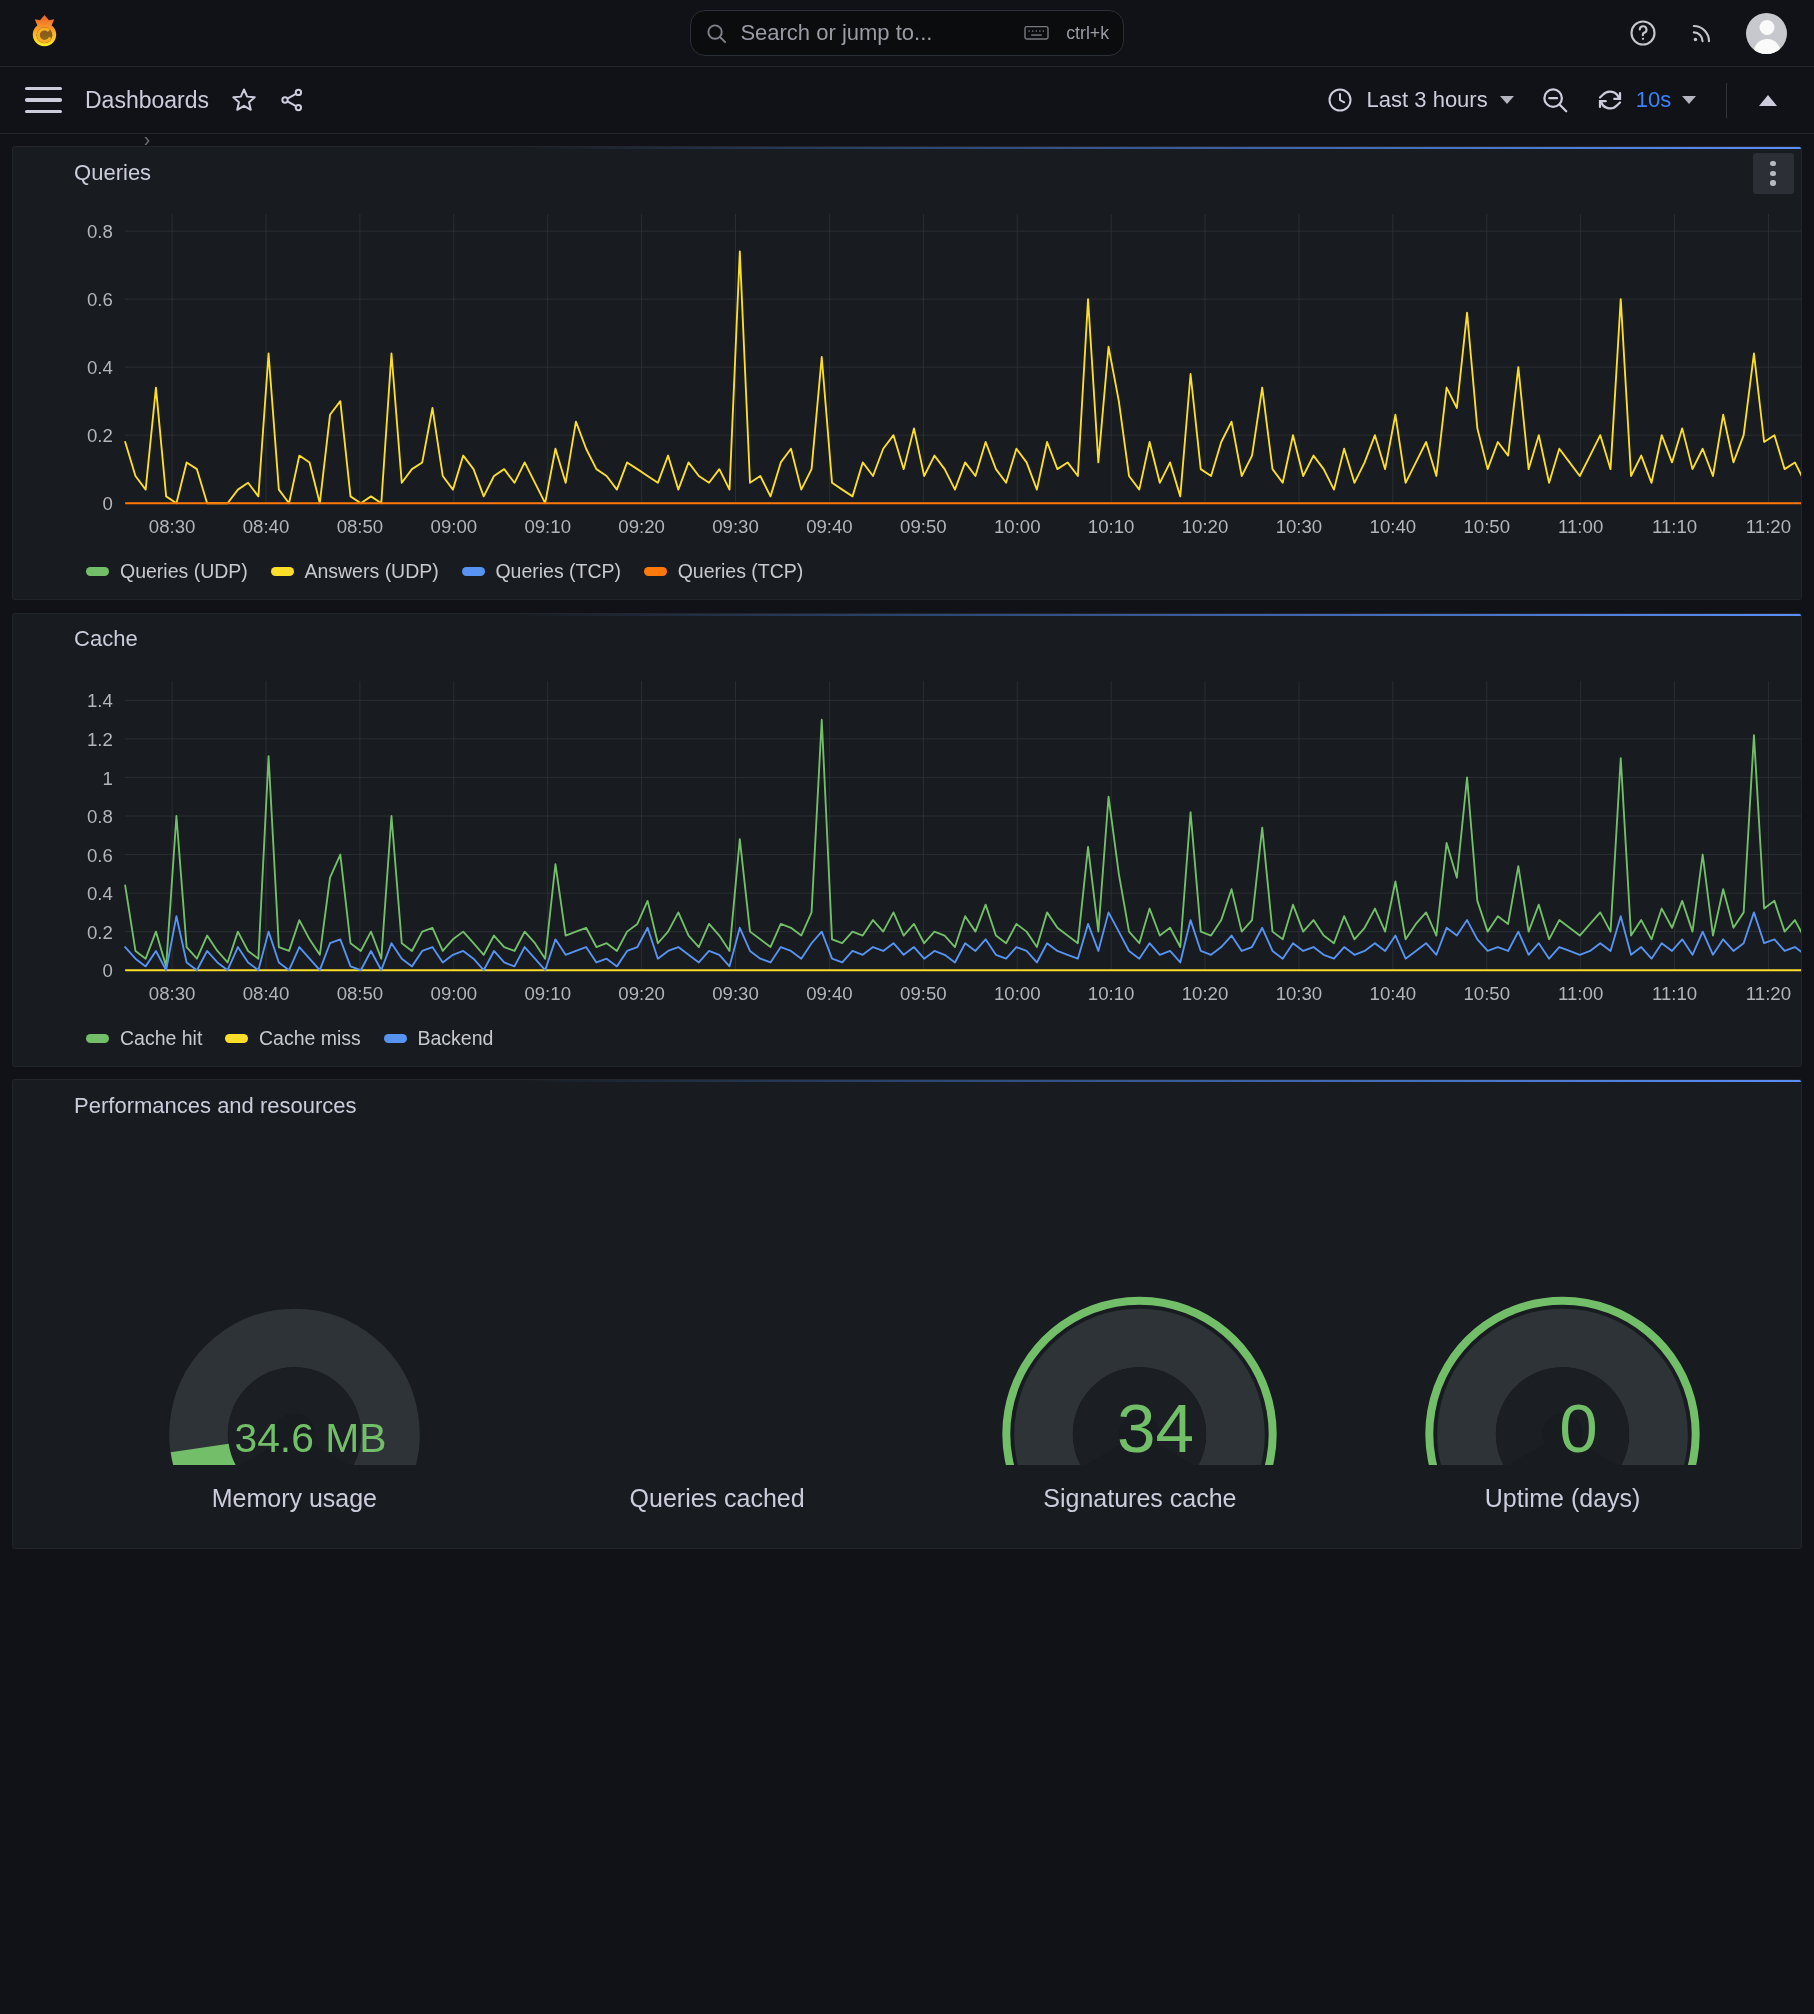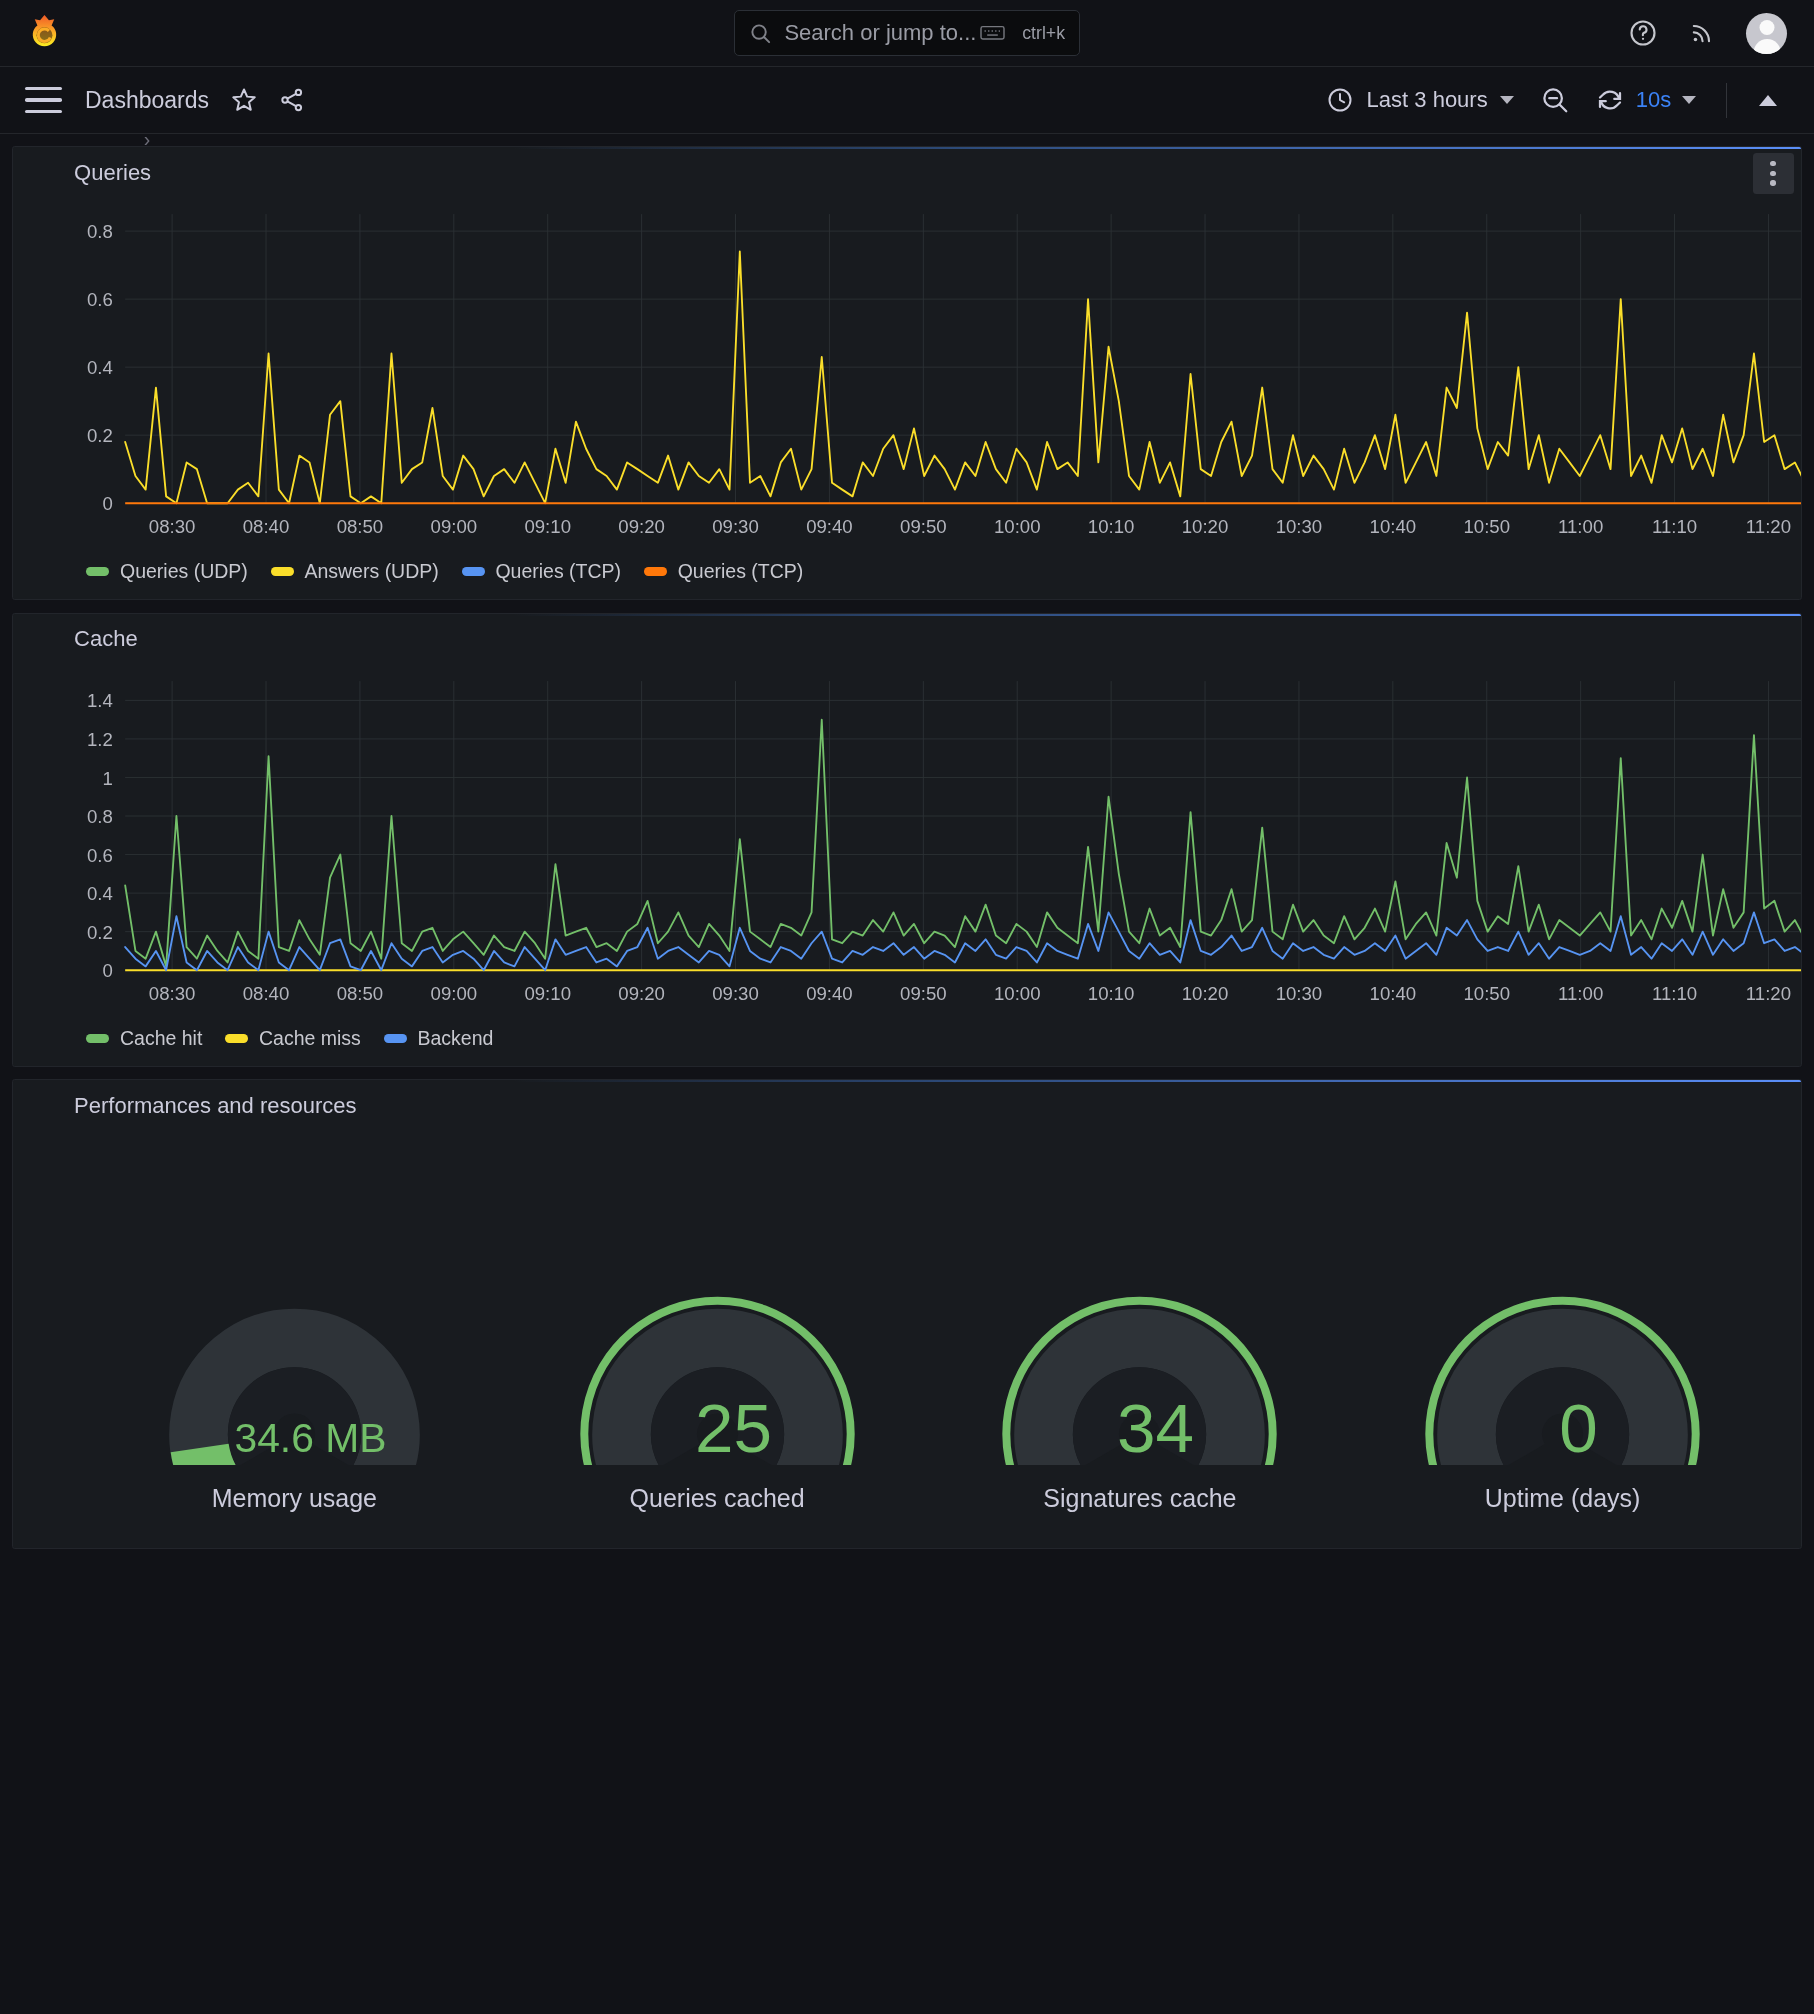--- a/index.html
+++ b/index.html
@@ -22,10 +22,10 @@
   .grafana-logo { margin-left: 25px; width: 39px; height: 39px; }
   .search-wrap {
     position: absolute; left: 50%; transform: translateX(-50%);
-    width: 346px; height: 46px;
+    width: 434px; height: 46px;
     background: #0b0c0e;
     border: 0.9px solid #2b2f36;
-    border-radius: 5px;
+    border-radius: 15px;
     display: flex; align-items: center; padding: 0 14px;
     cursor: pointer;
   }

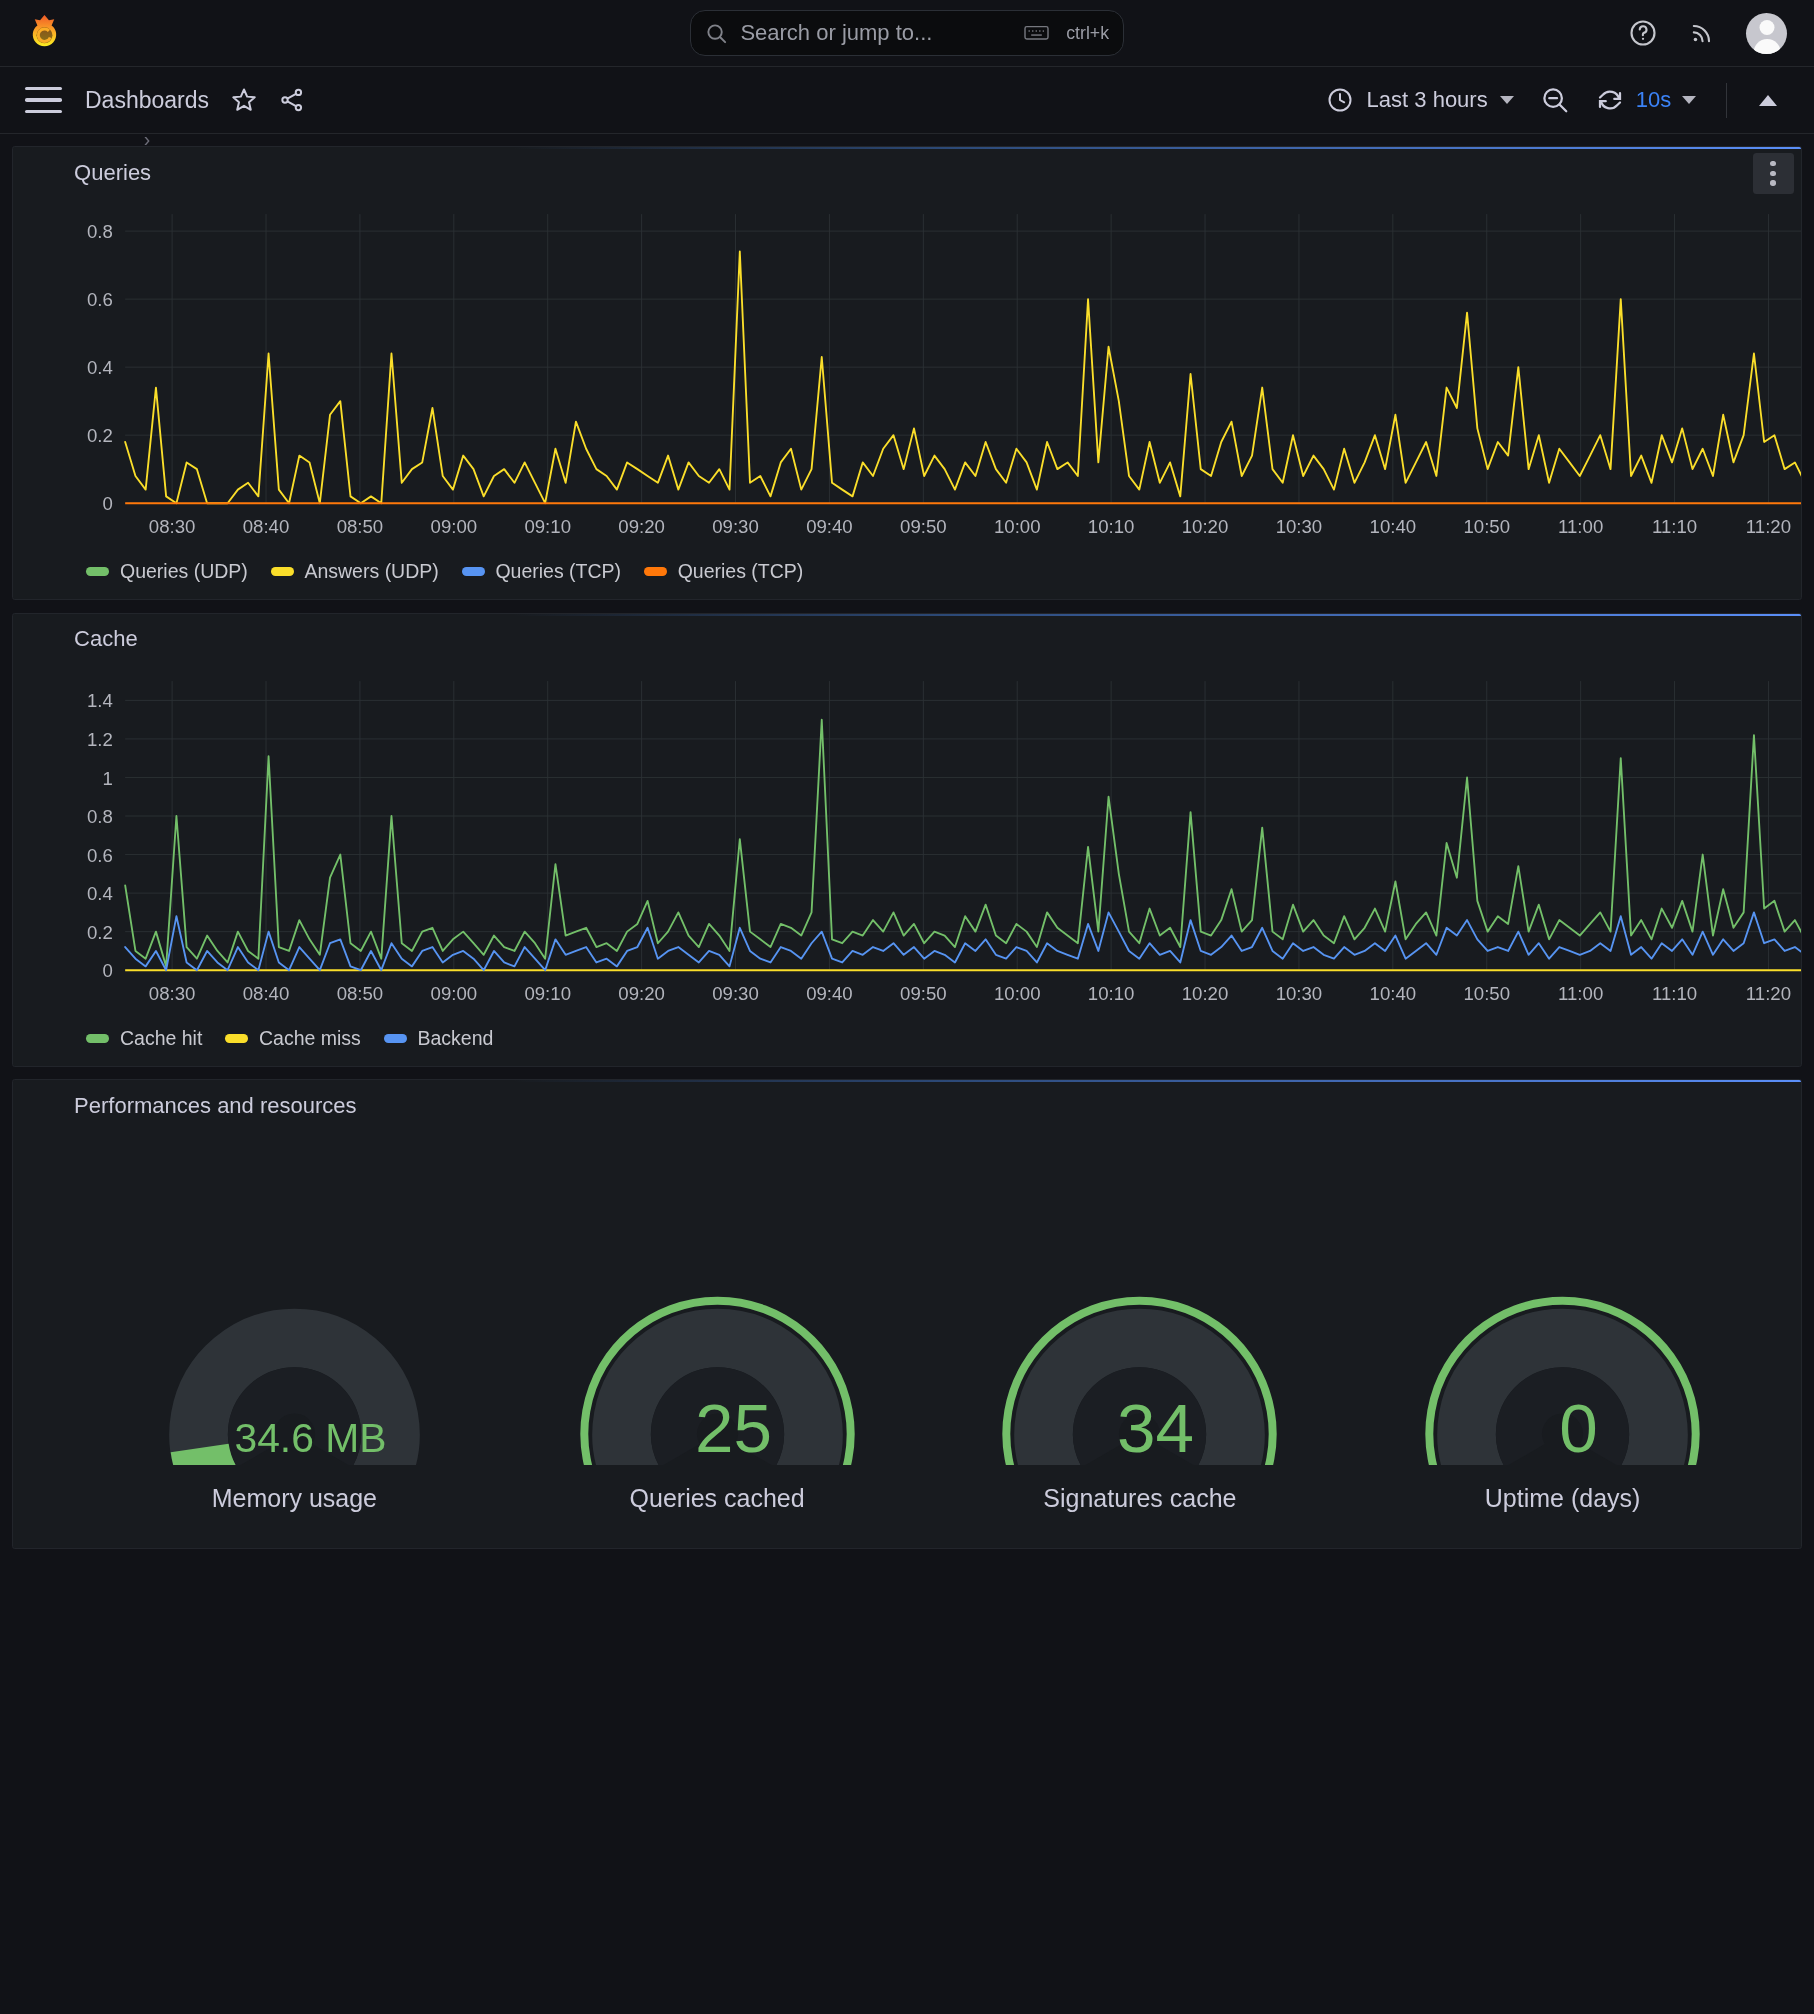--- a/index.html
+++ b/index.html
@@ -439,15 +439,6 @@
           <div class="gauge-label">Memory usage</div>
         </div>
         <div class="gauge-cell">
-          <div class="gauge-svg-wrap">
-            <svg width="293" height="222" viewBox="0 0 330 250">
-              <path d="M 35.10 290.00 A 150 150 0 1 1 294.90 290.00" fill="none" stroke="#73bf69" stroke-width="9" stroke-linecap="round"></path>
-              <path d="M 71.47 269.00 A 108 108 0 1 1 258.53 269.00" fill="none" stroke="#2e3338" stroke-width="66" stroke-linecap="butt"></path>
-              <path d="M 122.56 239.50 A 49 49 0 1 1 207.44 239.50" fill="none" stroke="#1b1e23" stroke-width="52" stroke-linecap="butt"></path>
-              <path d="M 71.47 269.00 A 108 108 0 0 1 65.44 256.85" fill="none" stroke="#73bf69" stroke-width="6" stroke-linecap="round"></path>
-              <text x="183" y="235" text-anchor="middle" font-size="78" fill="#73bf69" class="gauge-value-text">25</text>
-            </svg>
-          </div>
           <div class="gauge-label">Queries cached</div>
         </div>
         <div class="gauge-cell">

